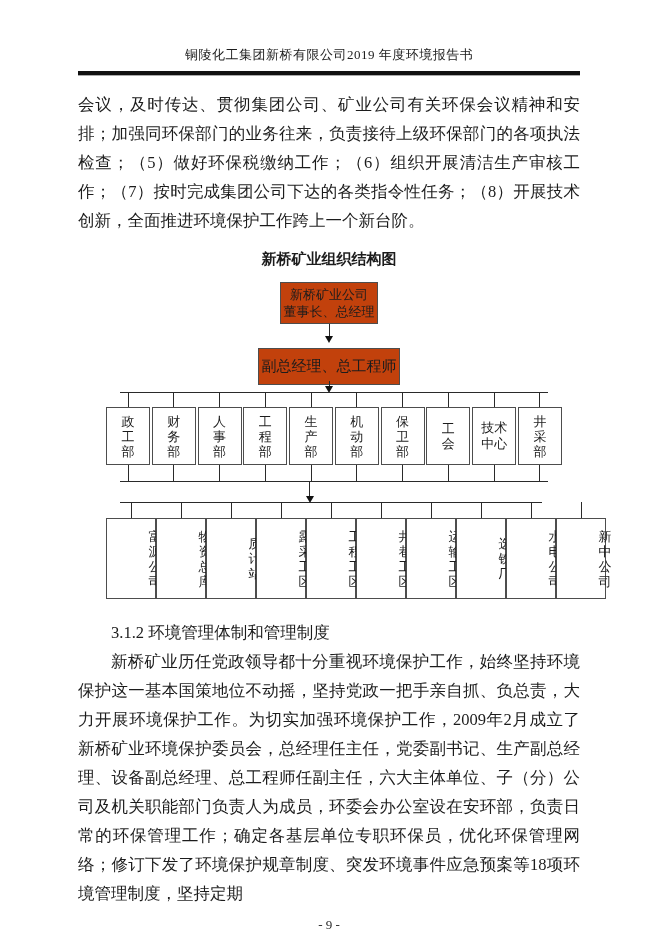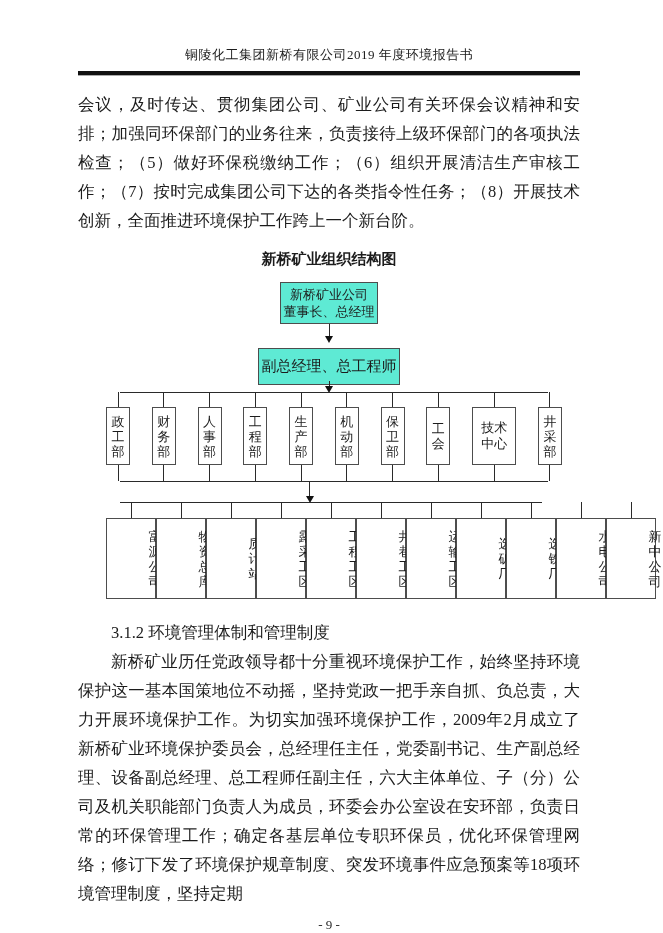--- a/index.html
+++ b/index.html
@@ -27,7 +27,7 @@
 
   .org-node {
     position:absolute; left:50%; transform:translateX(-50%);
-    border:1px solid #4d4d4d; background:#5eead4; box-sizing:border-box;
+    border:1px solid #4d4d4d; background:#c2410c; box-sizing:border-box;
     display:flex; flex-direction:column; align-items:center; justify-content:center;
     text-align:center;
   }

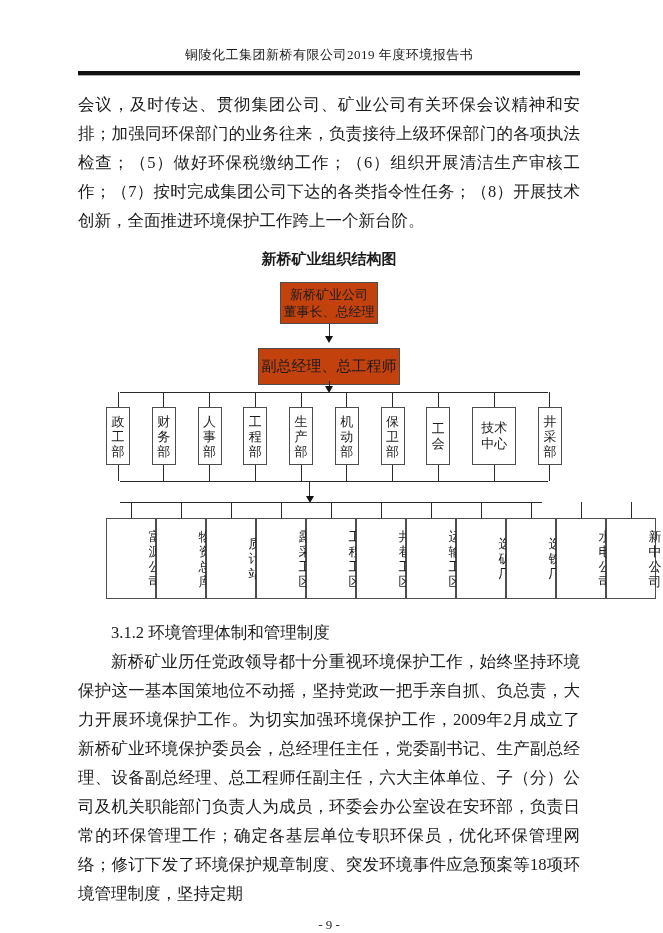--- a/index.html
+++ b/index.html
@@ -67,7 +67,7 @@
     box-sizing:border-box; border:1px solid #4d4d4d; background:#fff;
     display:flex; align-items:center; justify-content:center;
   }
-  #dept-row .org-box { width:24px; height:58px; }
+  #dept-row .org-box { width:44px; height:58px; }
   #dept-row .org-box.wide { width:44px; }
   #unit-row .org-box { width:28px; height:81px;padding-left:48px; }
 

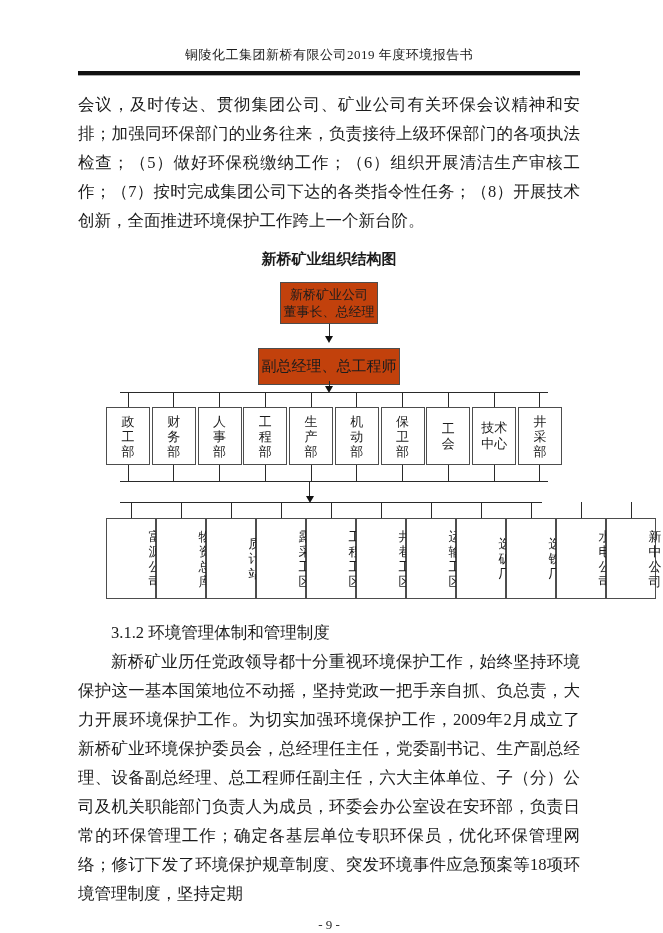--- a/index.html
+++ b/index.html
@@ -232,12 +232,6 @@
           <div class="org-cell">
             <div class="stub stub-top"></div>
             <div class="org-box">
-              <span class="vtext">选矿厂</span>
-            </div>
-          </div>
-          <div class="org-cell">
-            <div class="stub stub-top"></div>
-            <div class="org-box">
               <span class="vtext">选铁厂</span>
             </div>
           </div>

